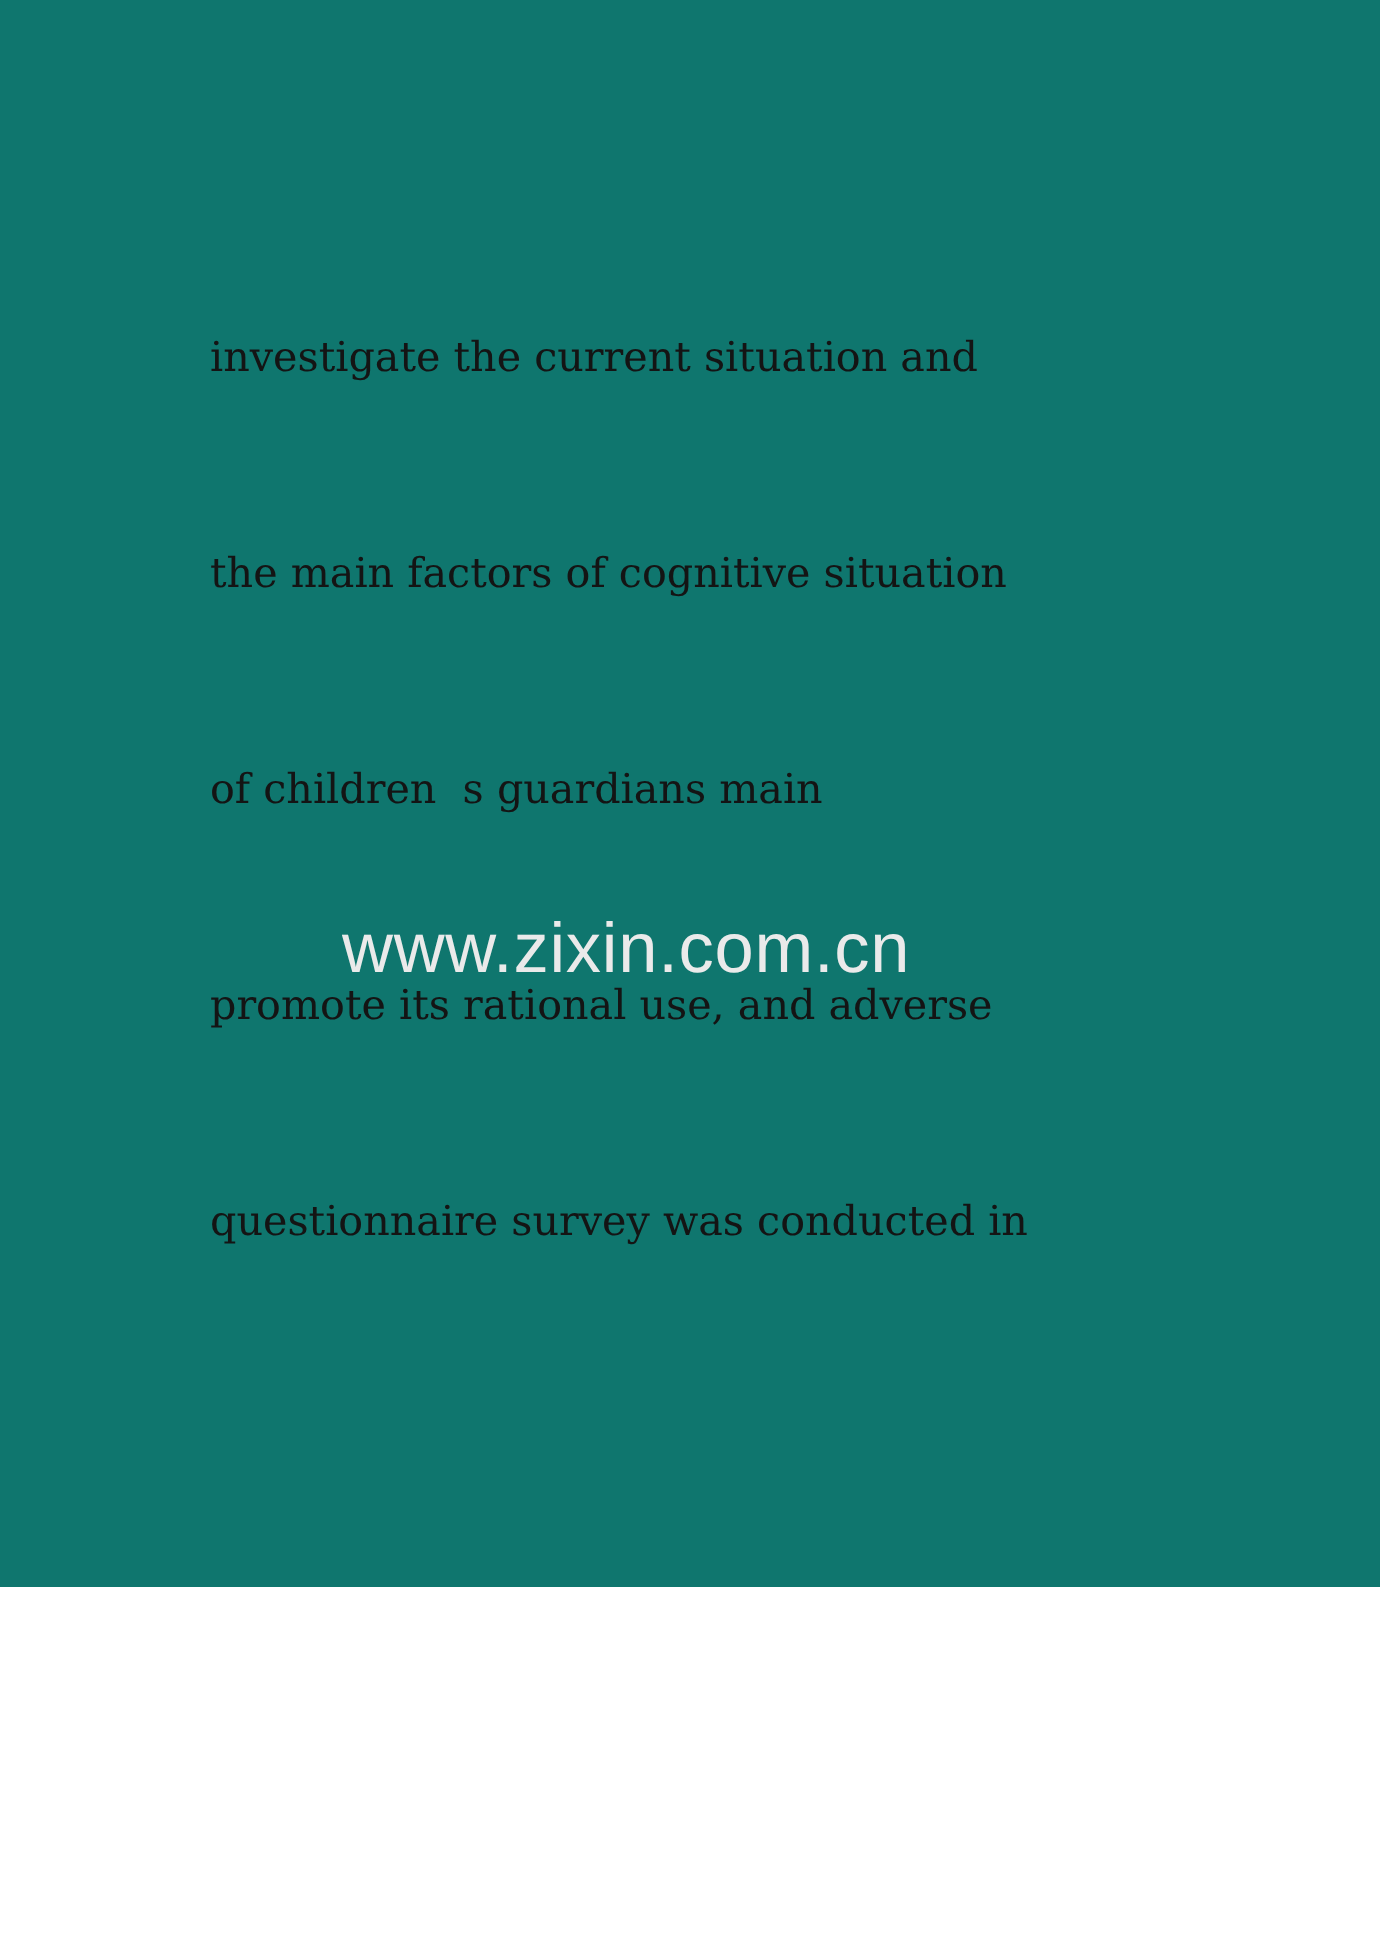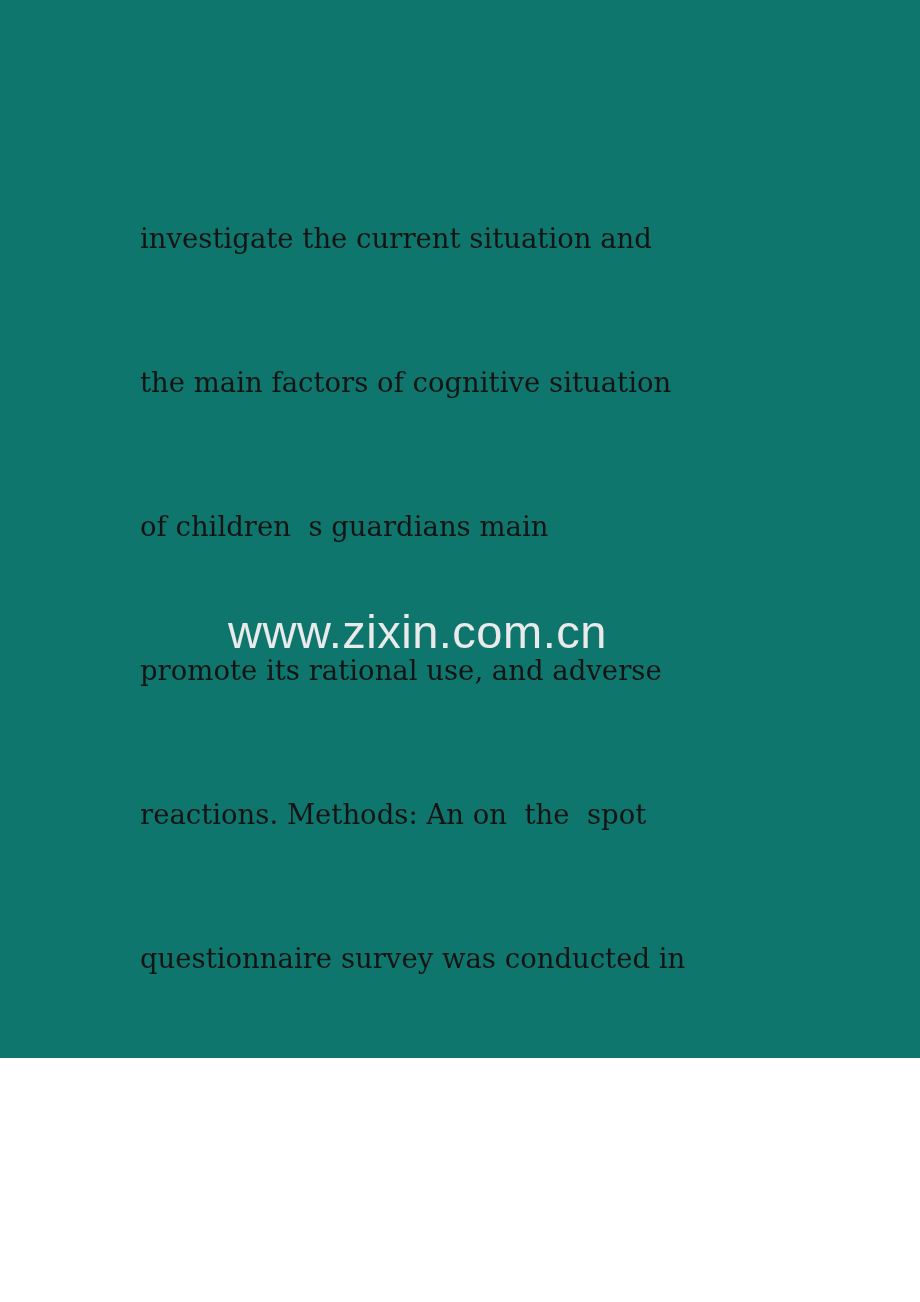--- a/index.html
+++ b/index.html
@@ -66,7 +66,6 @@
     <span class="abstract-line">the main factors of cognitive situation</span>
     <span class="abstract-line">of children  s guardians main</span>
     <span class="abstract-line">promote its rational use, and adverse</span>
-    <span class="abstract-line">reactions. Methods: An on  the  spot</span>
     <span class="abstract-line">questionnaire survey was conducted in</span>
     
     

